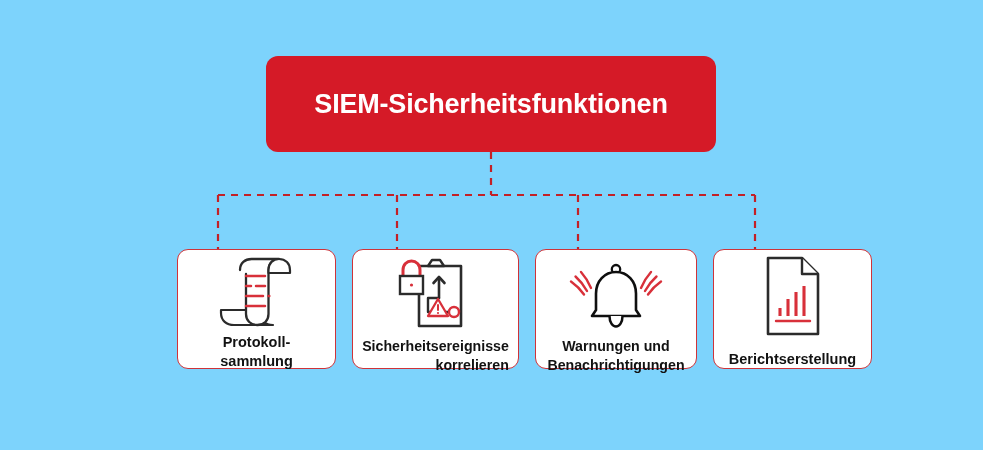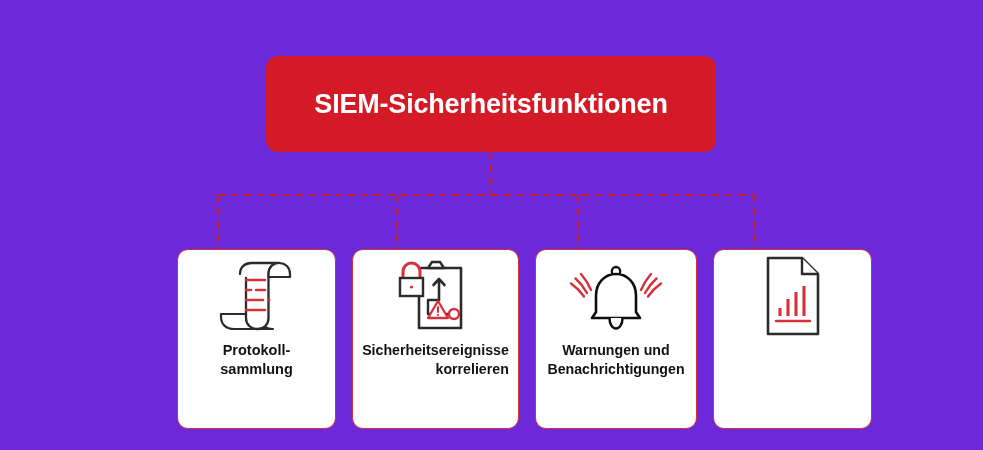--- a/index.html
+++ b/index.html
@@ -17,7 +17,7 @@
     position: relative;
     width: 983px;
     height: 450px;
-    background: #6d28d9;
+    background: #7dd3fc;
   }
 
   

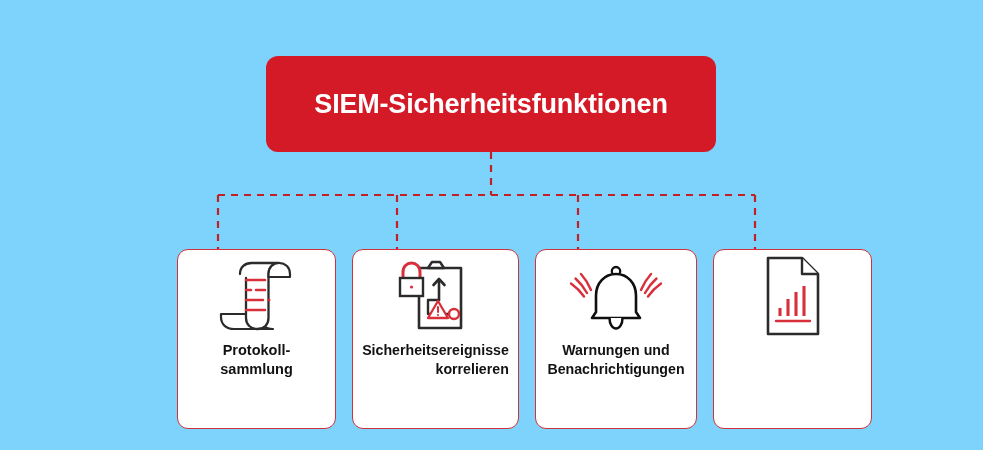--- a/index.html
+++ b/index.html
@@ -59,7 +59,7 @@
     left: 138px;
     top: 249px;
     width: 695px;
-    height: 180px;
+    height: 120px;
     display: flex;
     gap: 16px;
     padding-left: 39px;

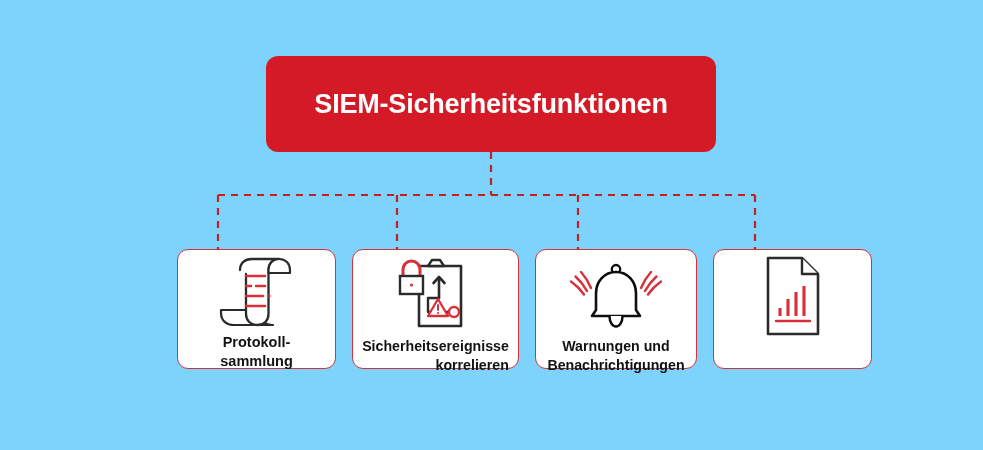--- a/index.html
+++ b/index.html
@@ -226,6 +226,7 @@
           <path d="M20,67 L54,67" stroke="#D8303A" stroke-width="2.4" stroke-linecap="round"></path>
         </svg>
       </div>
+      <div class="card-label">Berichtserstellung</div>
     </div>
 
   </div>

